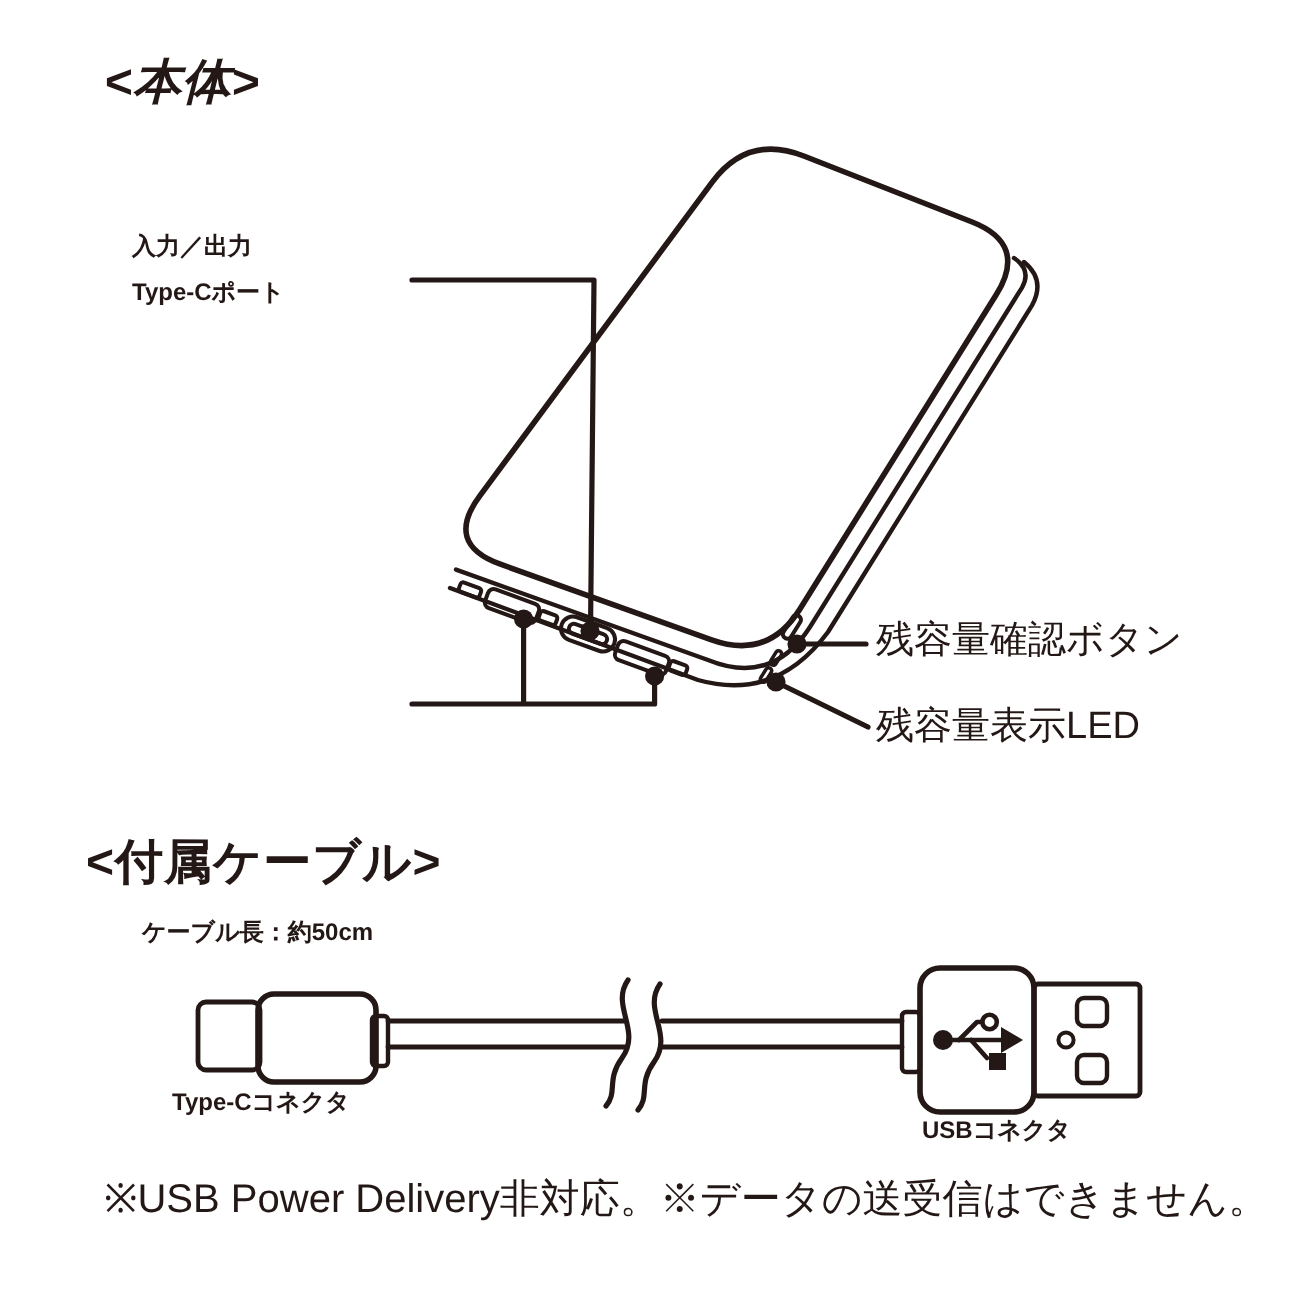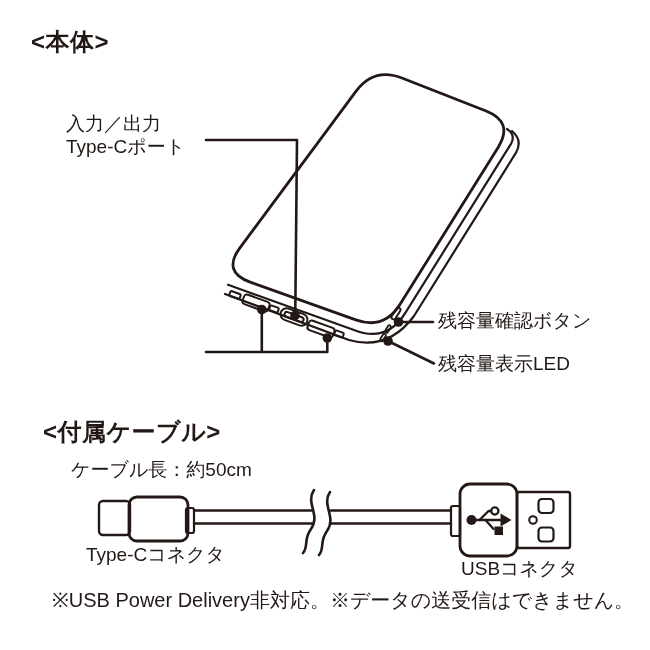--- a/index.html
+++ b/index.html
@@ -97,7 +97,7 @@
     </g>
   </svg>
 
-  <div class="lbl heading" style="left:31px;top:30px;">&lt;本体&gt;</div>
+  <div class="lbl heading" style="left:52px;top:30px;font-style:italic;">&lt;本体&gt;</div>
 
   <div class="lbl label18 twoline" style="left:66px;top:112px;">
     <div>入力／出力</div>

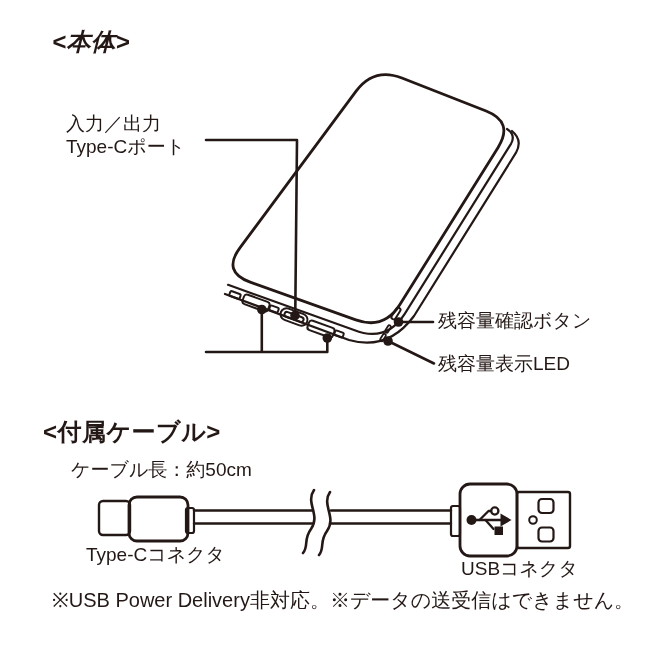--- a/index.html
+++ b/index.html
@@ -15,7 +15,7 @@
   svg.art{position:absolute;left:0;top:0;pointer-events:none;}
   .lbl{position:absolute;white-space:nowrap;line-height:1;color:#231815;}
   .heading{font-size:24px;font-weight:bold;letter-spacing:0.5px;}
-  .label18{font-size:19px;}
+  .label18{font-size:12px;font-weight:bold;}
   .label19{font-size:19px;}
   .twoline{line-height:23px;}
   .note{font-size:20px;}

